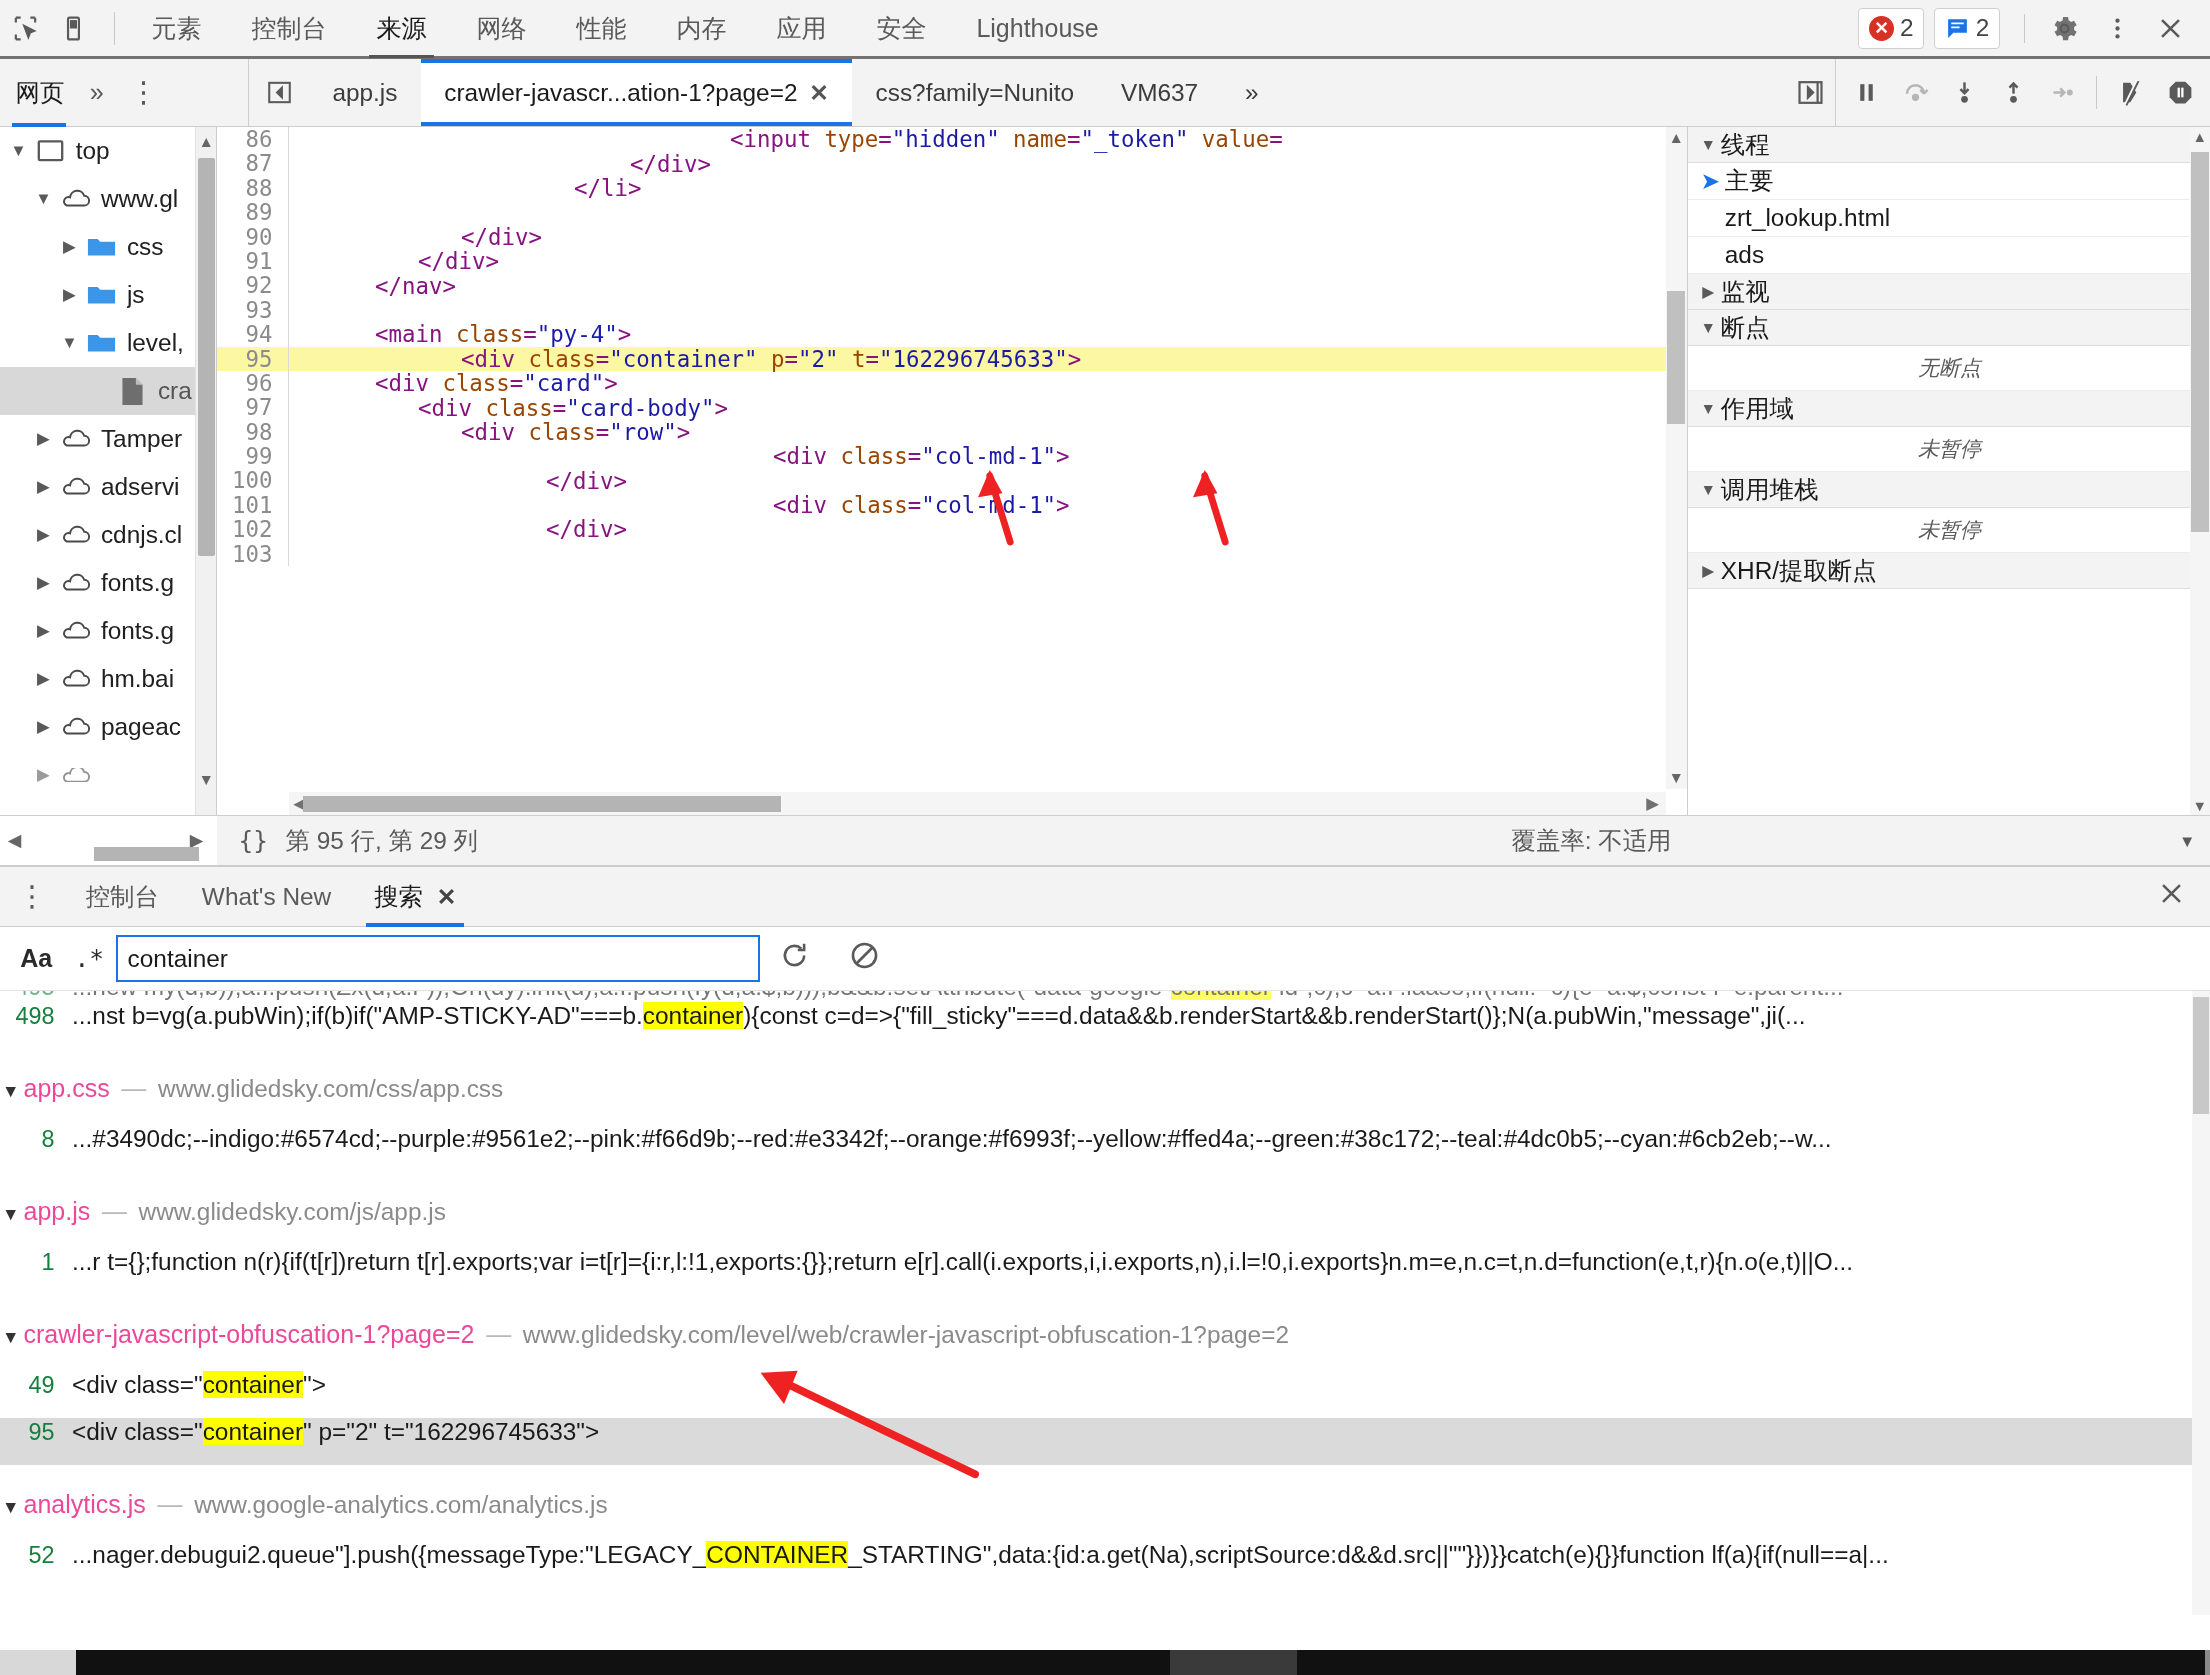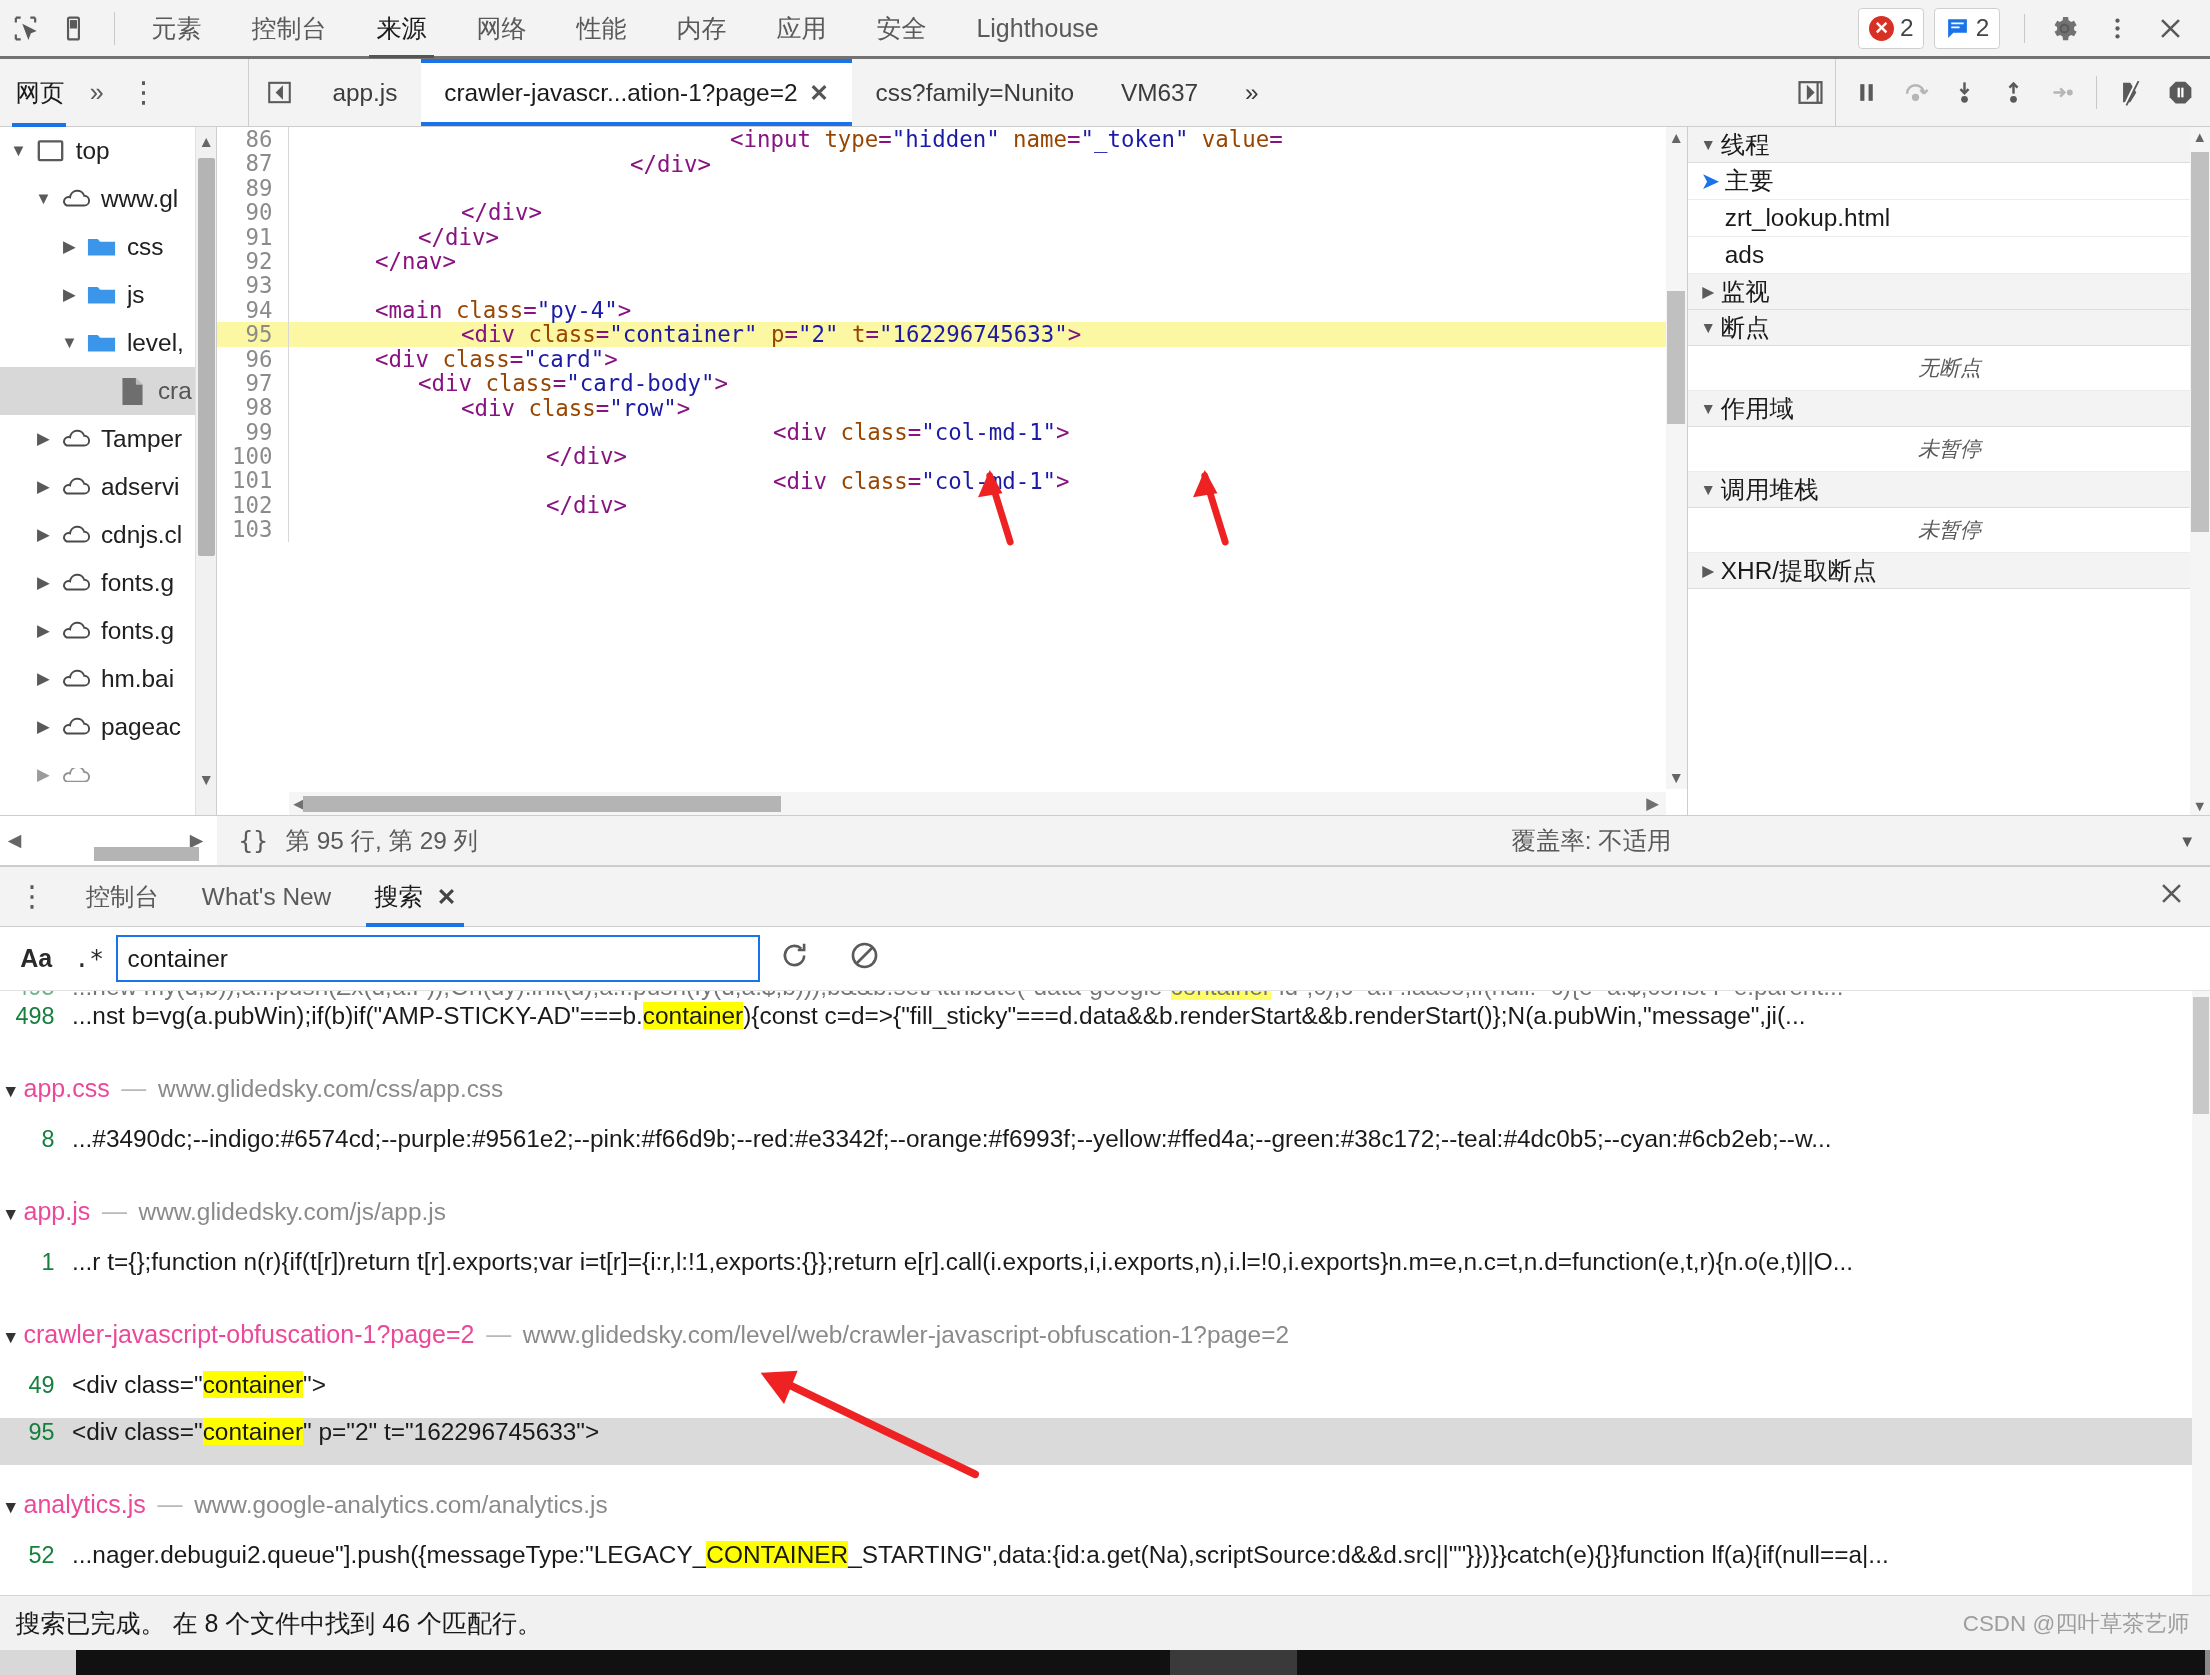--- a/index.html
+++ b/index.html
@@ -581,6 +581,10 @@
           <span class="code-txt tok-tag" style="padding-left:341px;">&lt;/div&gt;</span>
         </div>
 
+        <div class="code-line">
+          <span class="ln">88</span>
+          <span class="code-txt tok-tag" style="padding-left:285px;">&lt;/li&gt;</span>
+        </div>
 
         <div class="code-line">
           <span class="ln">89</span>

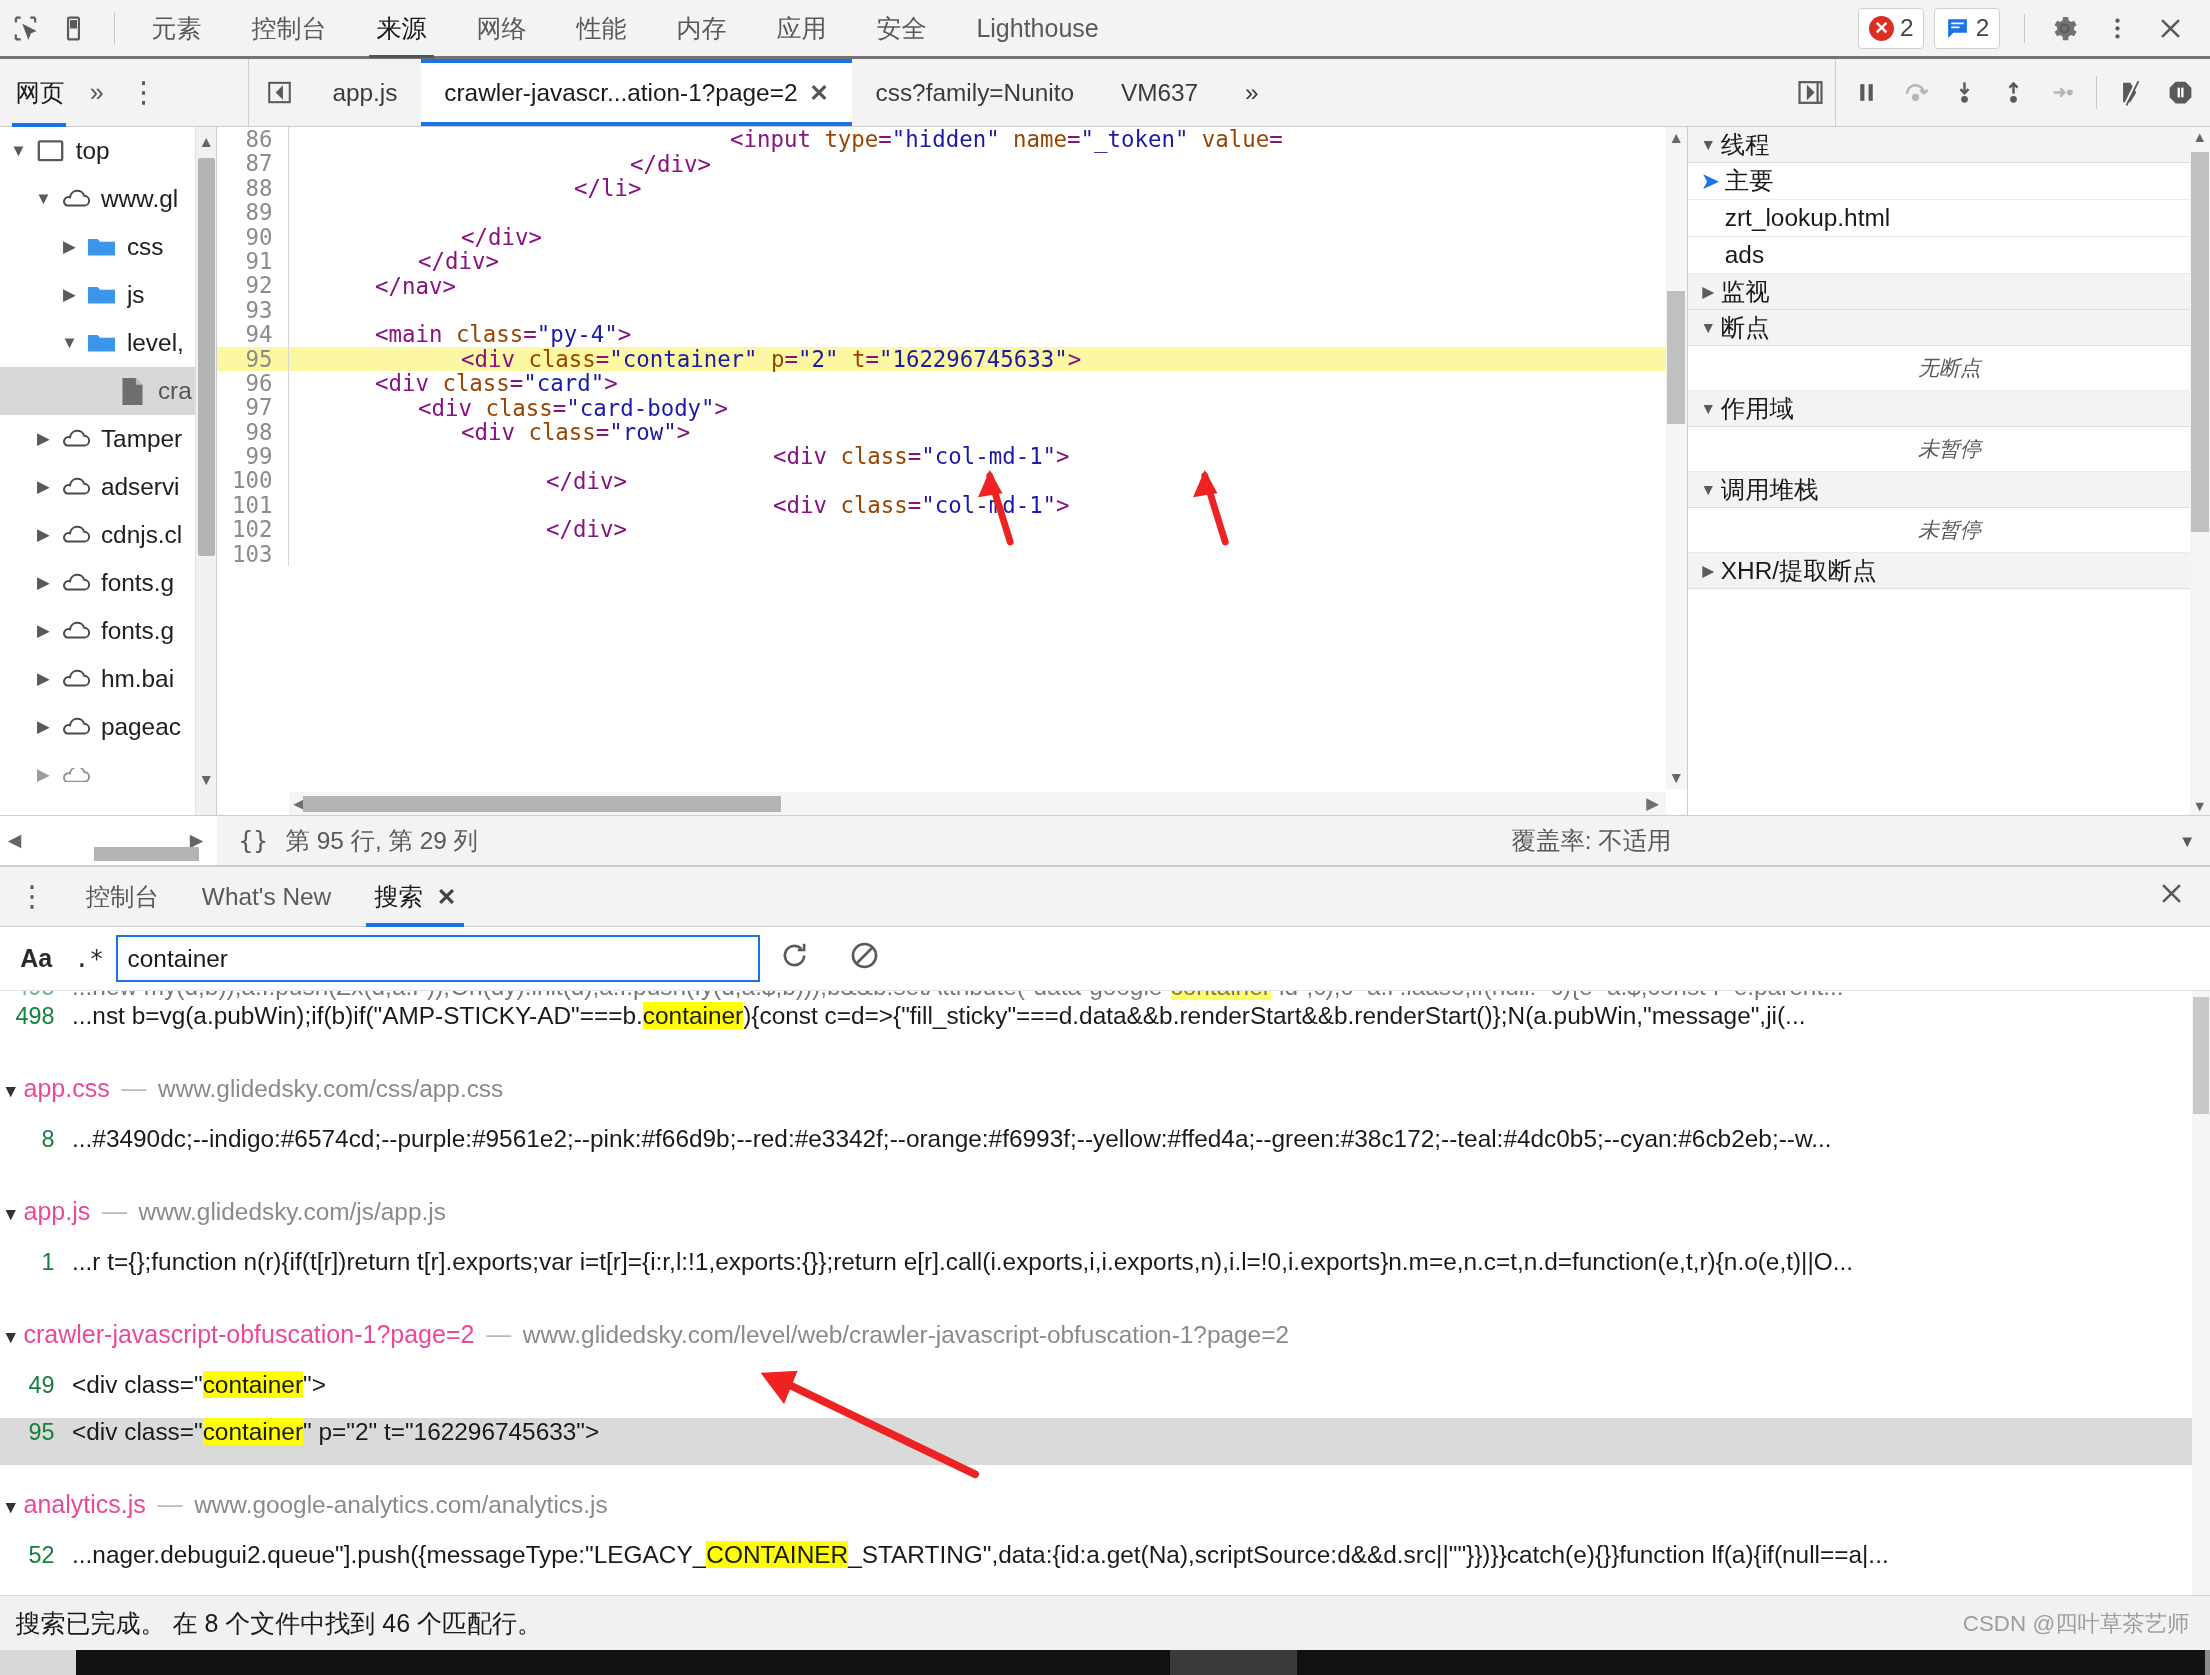--- a/index.html
+++ b/index.html
@@ -865,10 +865,6 @@
       </div>
     </div>
 
-    <div class="footer-status">
-      <span>搜索已完成。 在 8 个文件中找到 46 个匹配行。</span>
-      <span class="watermark">CSDN @四叶草茶艺师</span>
-    </div>
   </div>
 
   <div class="taskbar">

